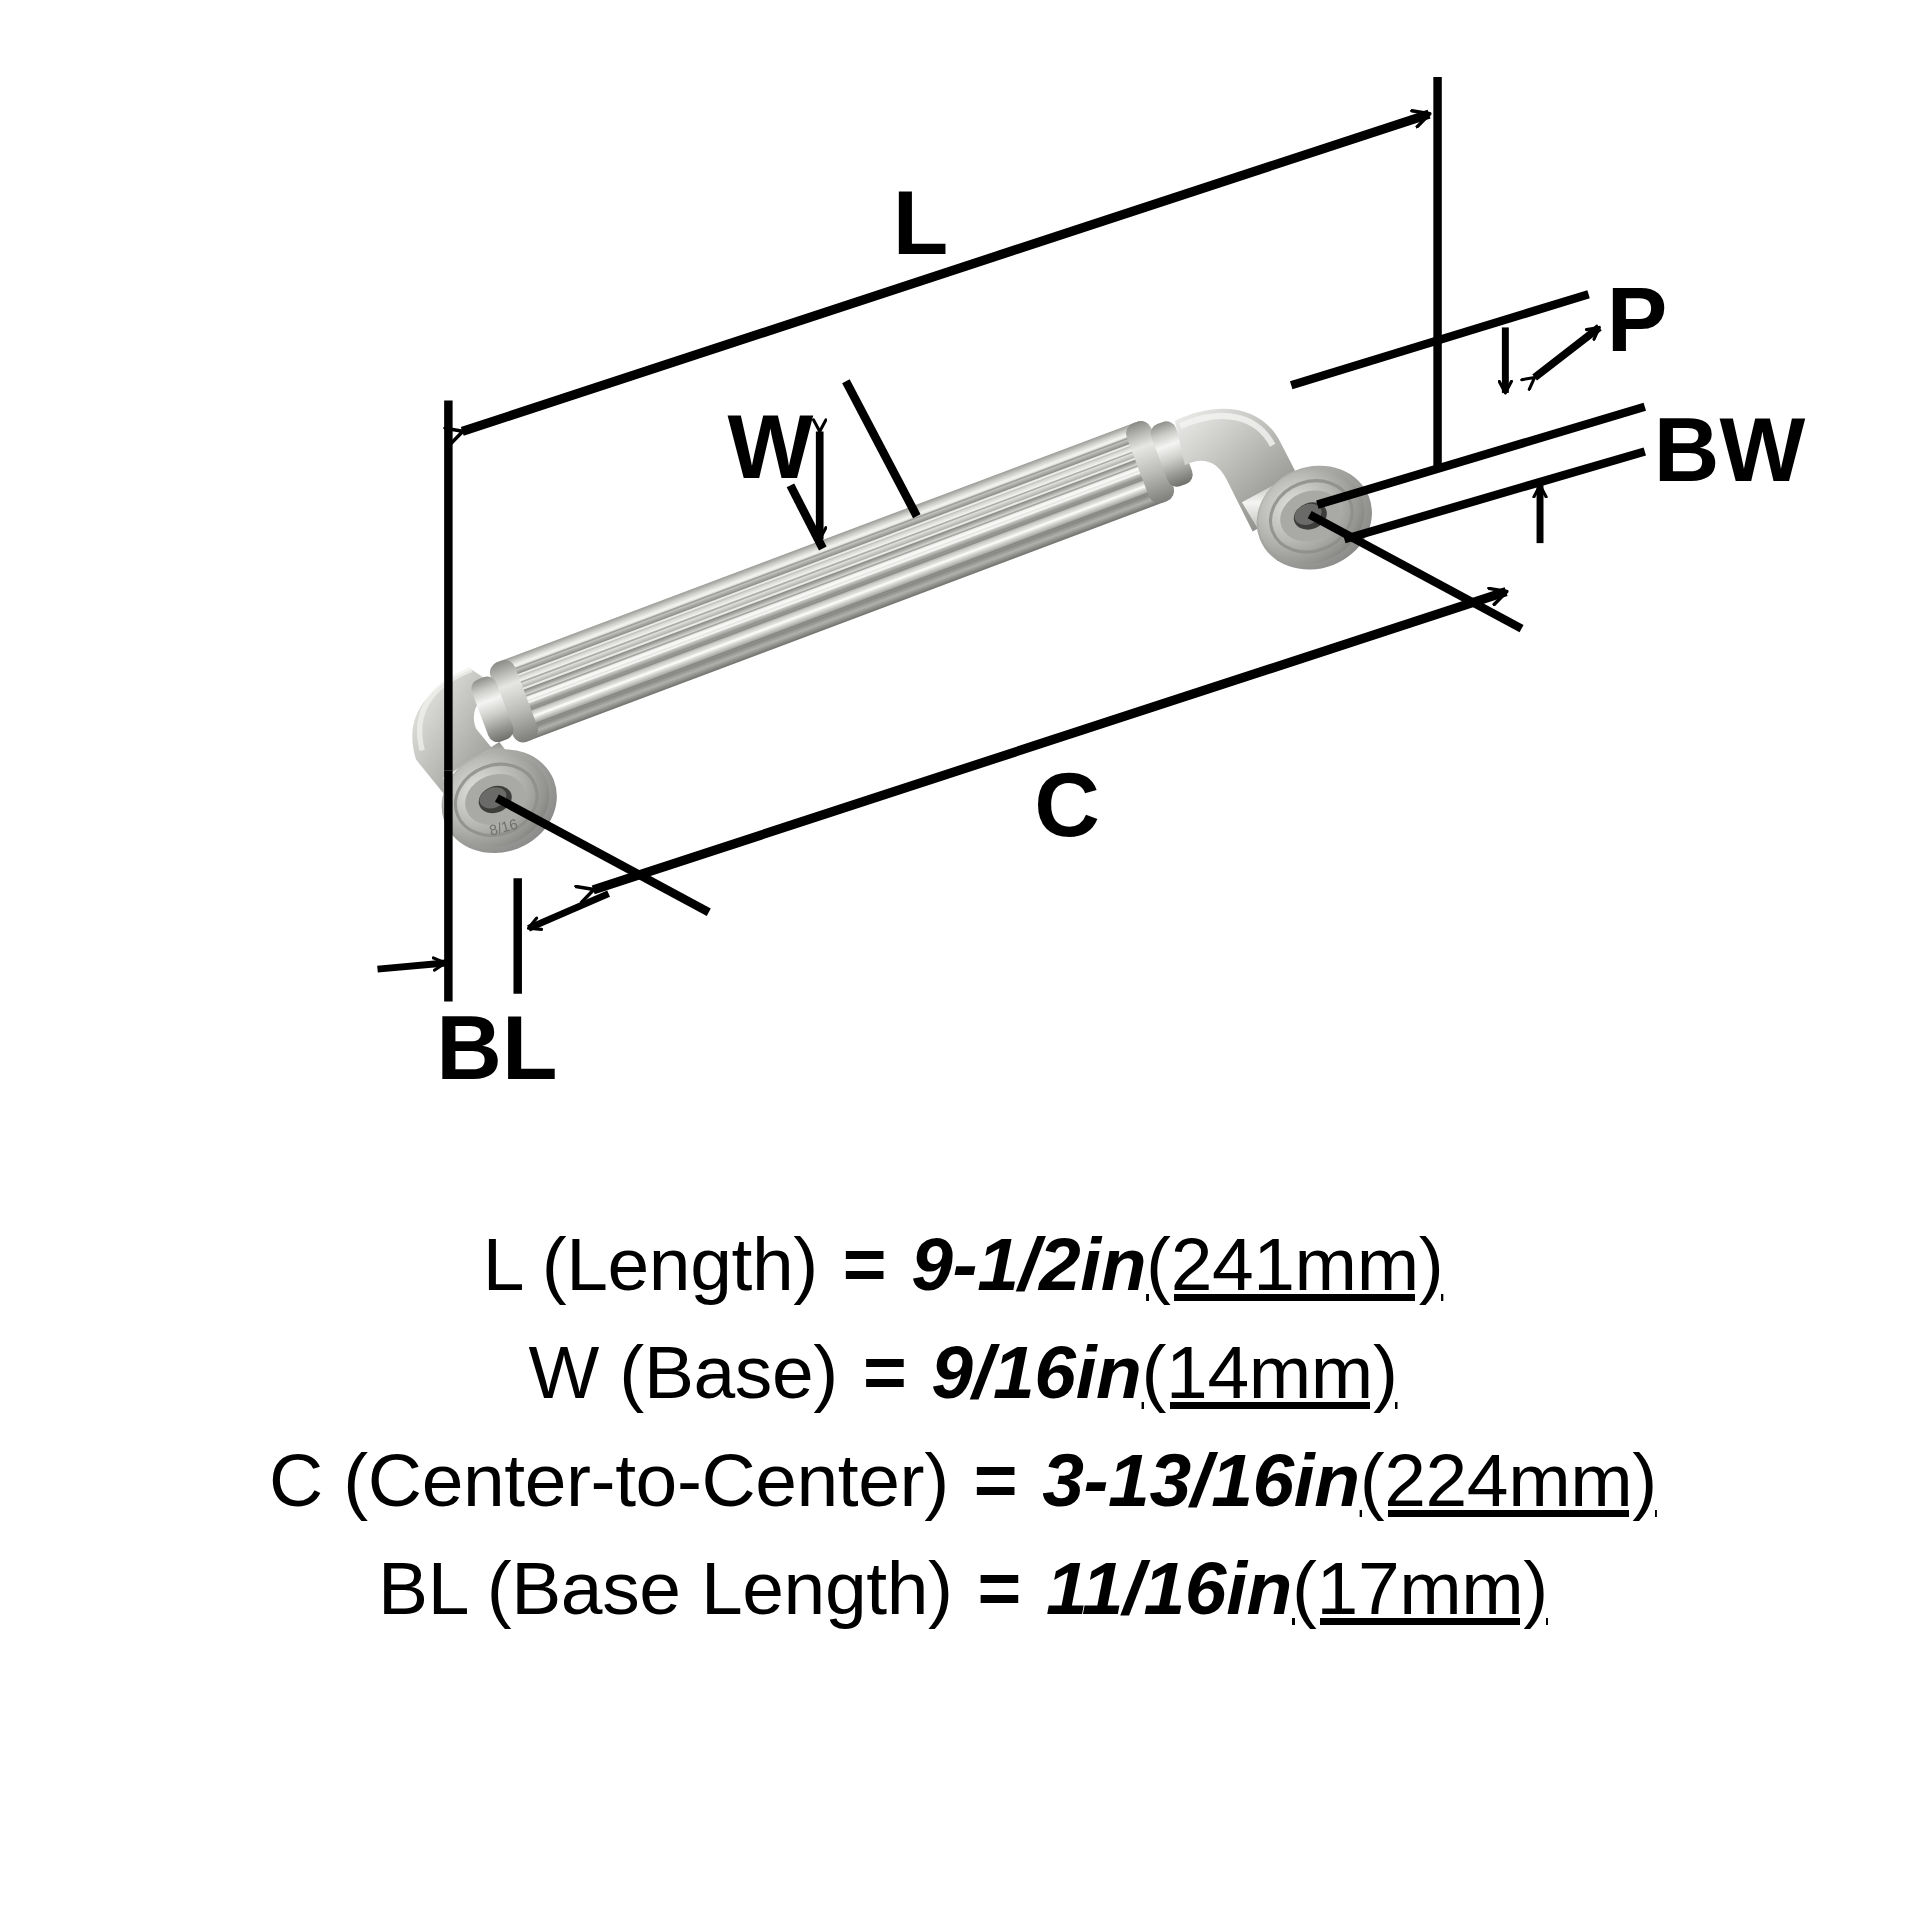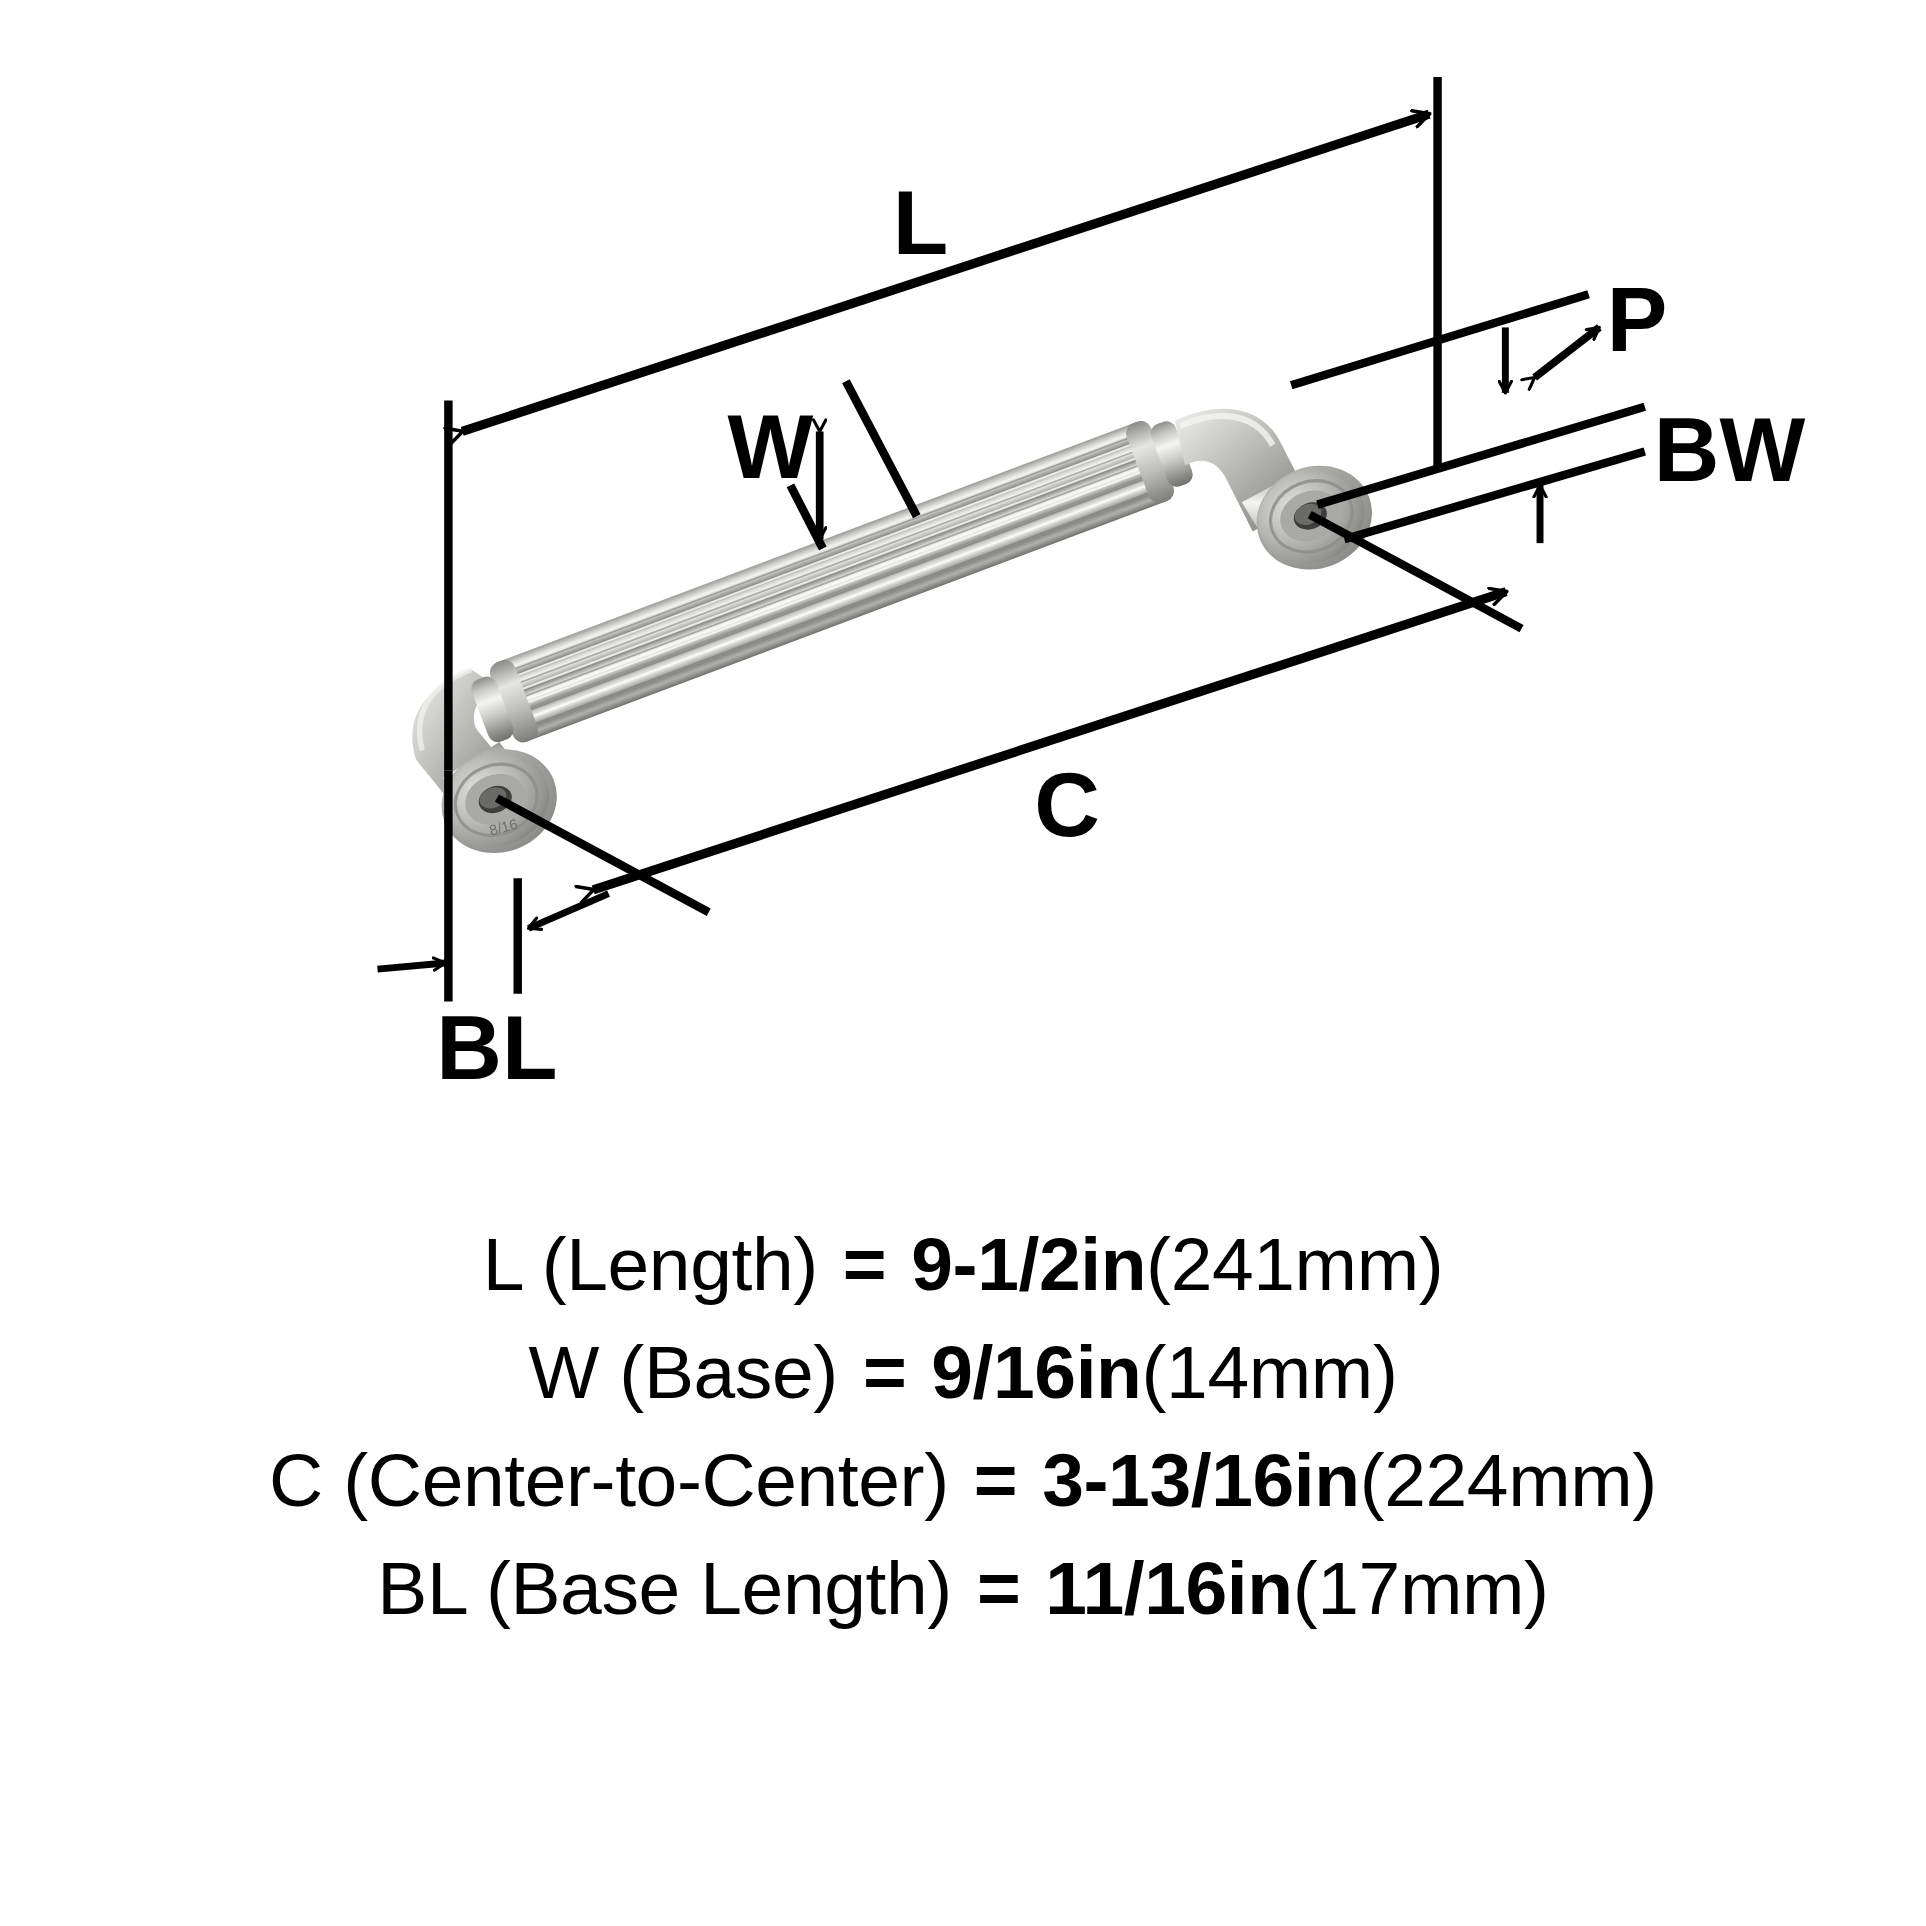--- a/index.html
+++ b/index.html
@@ -58,6 +58,7 @@
   }
   .spec-value {
     font-weight: 700;
+    font-style: italic;
   }
   .spec-value-alt {
     font-weight: 400;

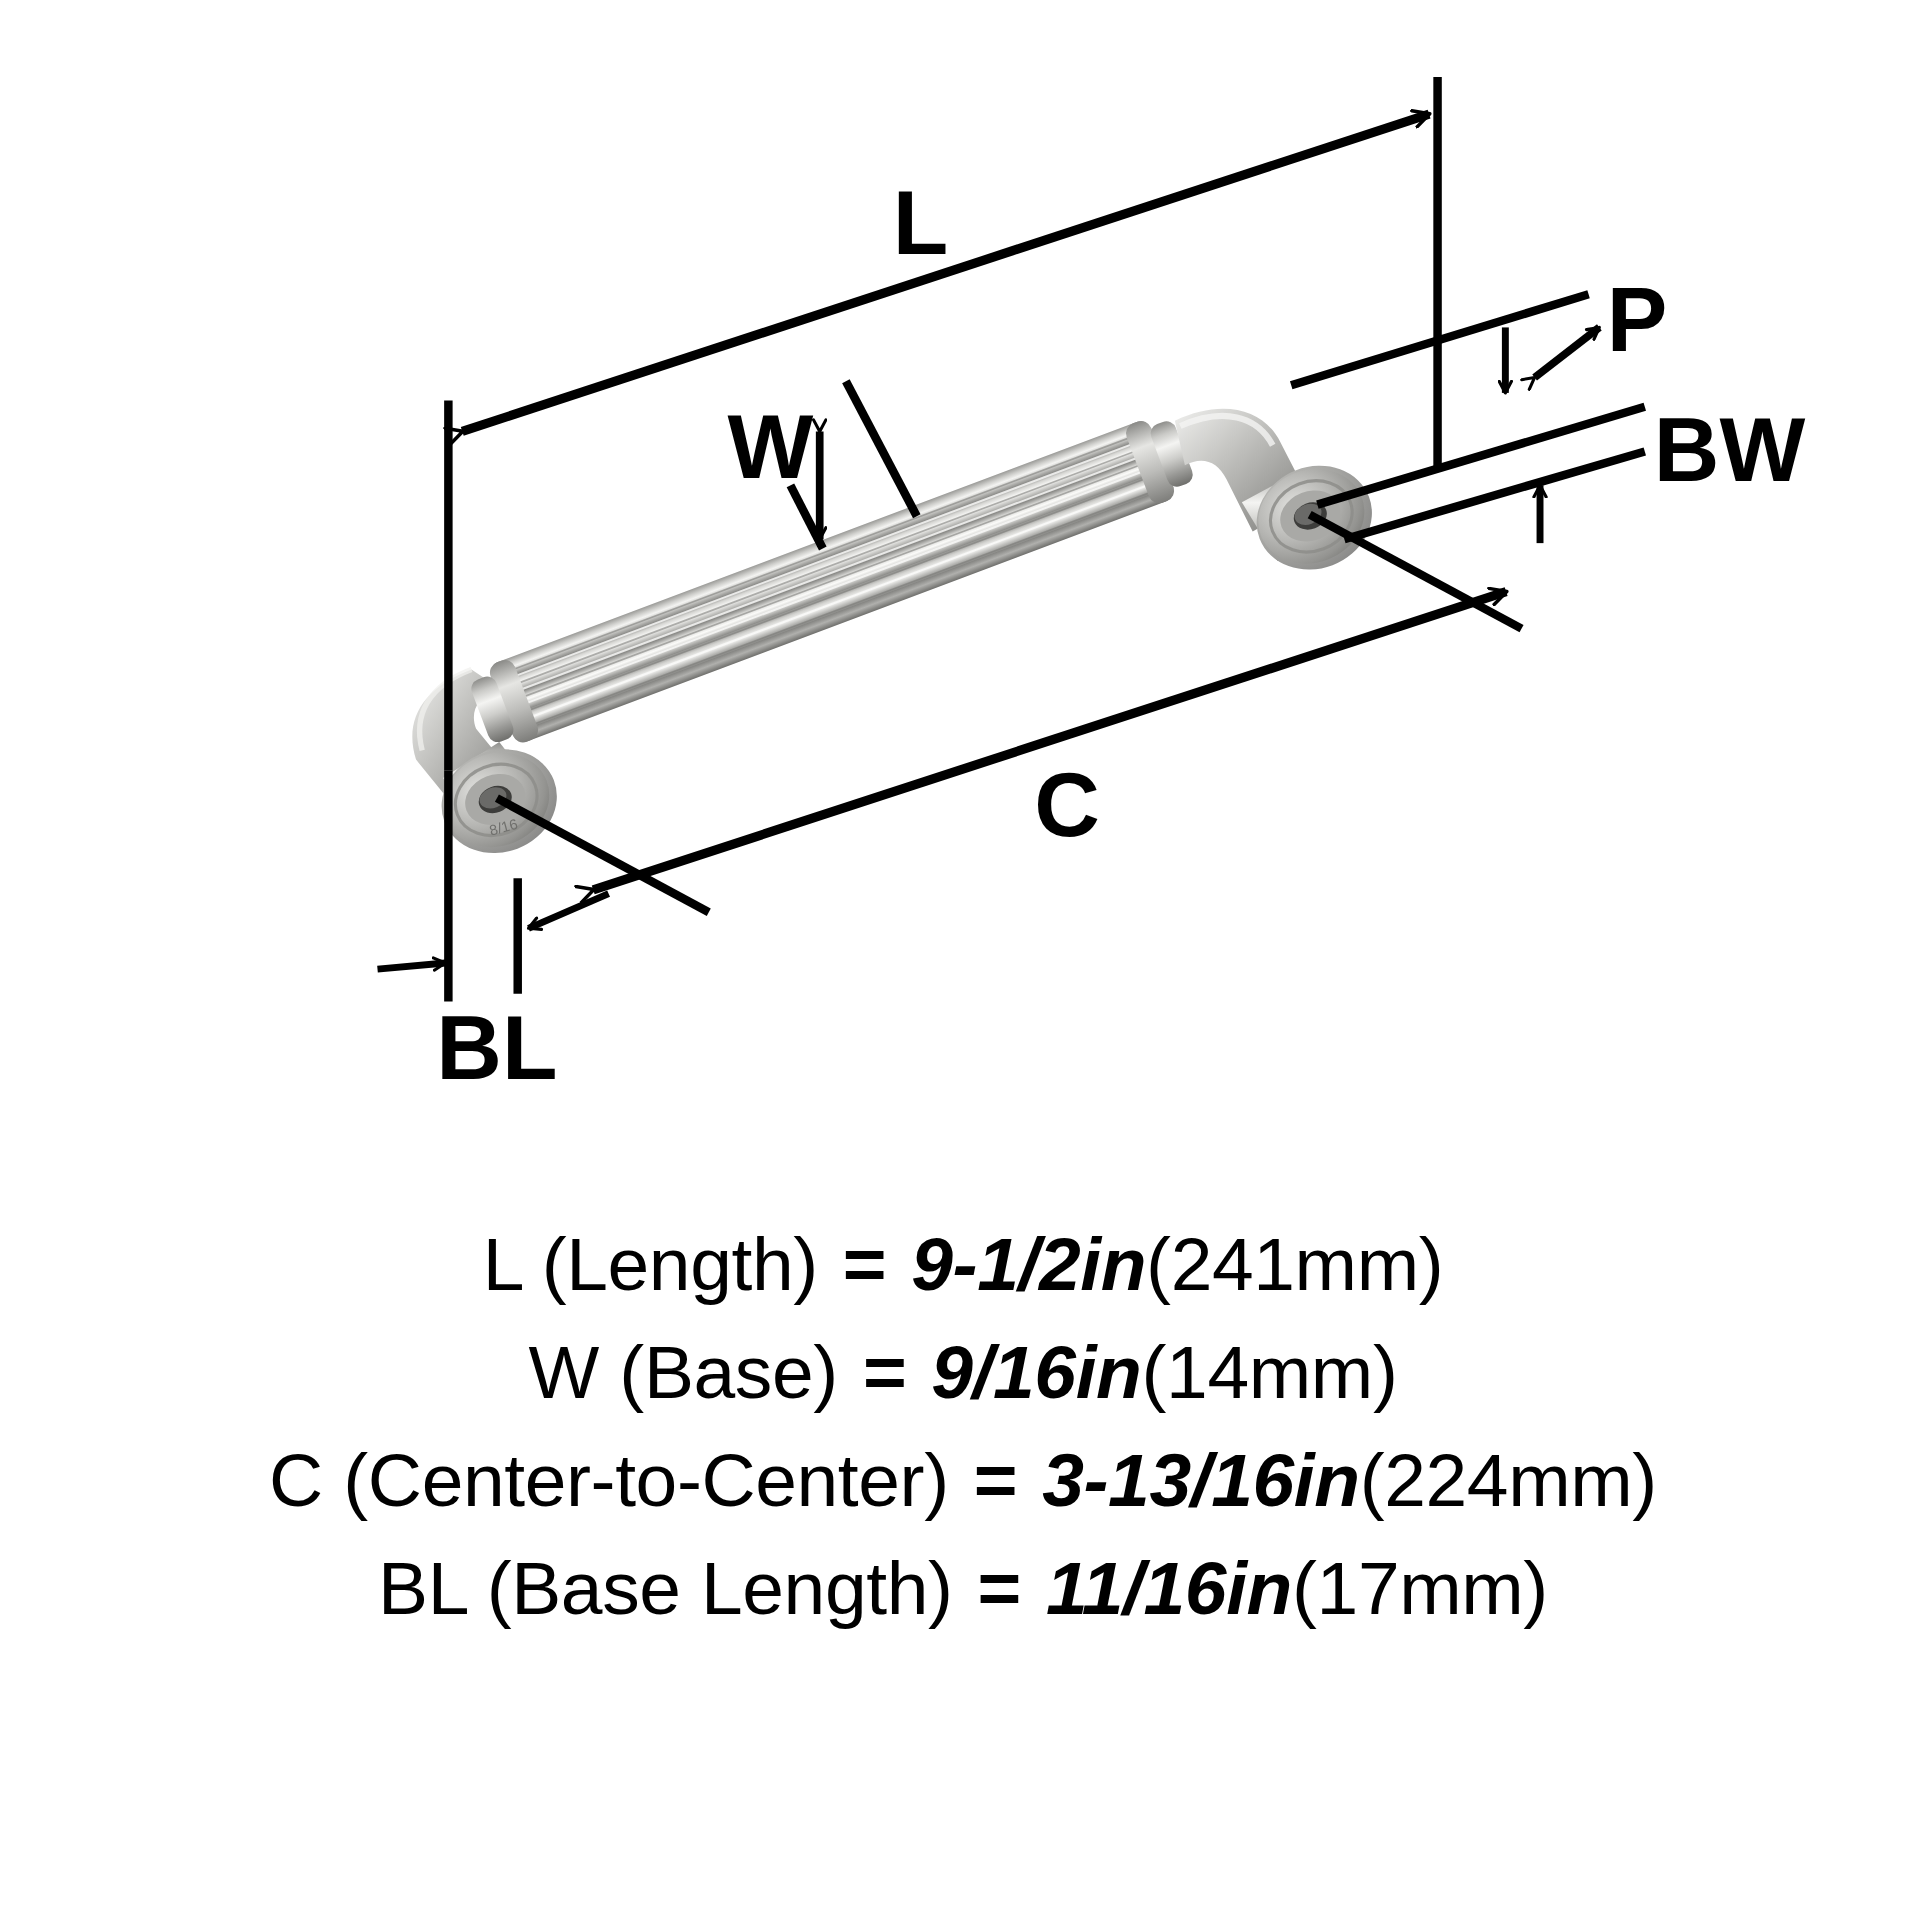--- a/index.html
+++ b/index.html
@@ -62,6 +62,7 @@
   }
   .spec-value-alt {
     font-weight: 400;
+    text-decoration: underline;
   }
   .dim-letter {
     font-family: "Liberation Sans", sans-serif;

